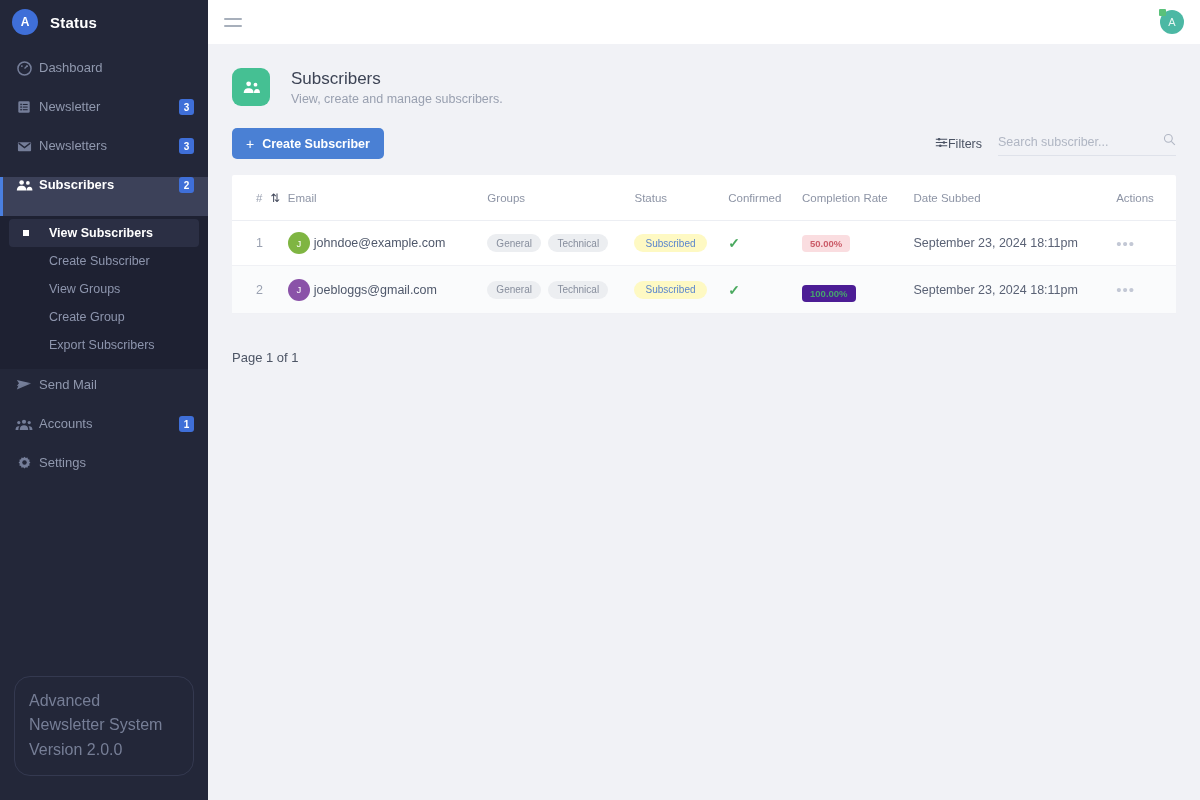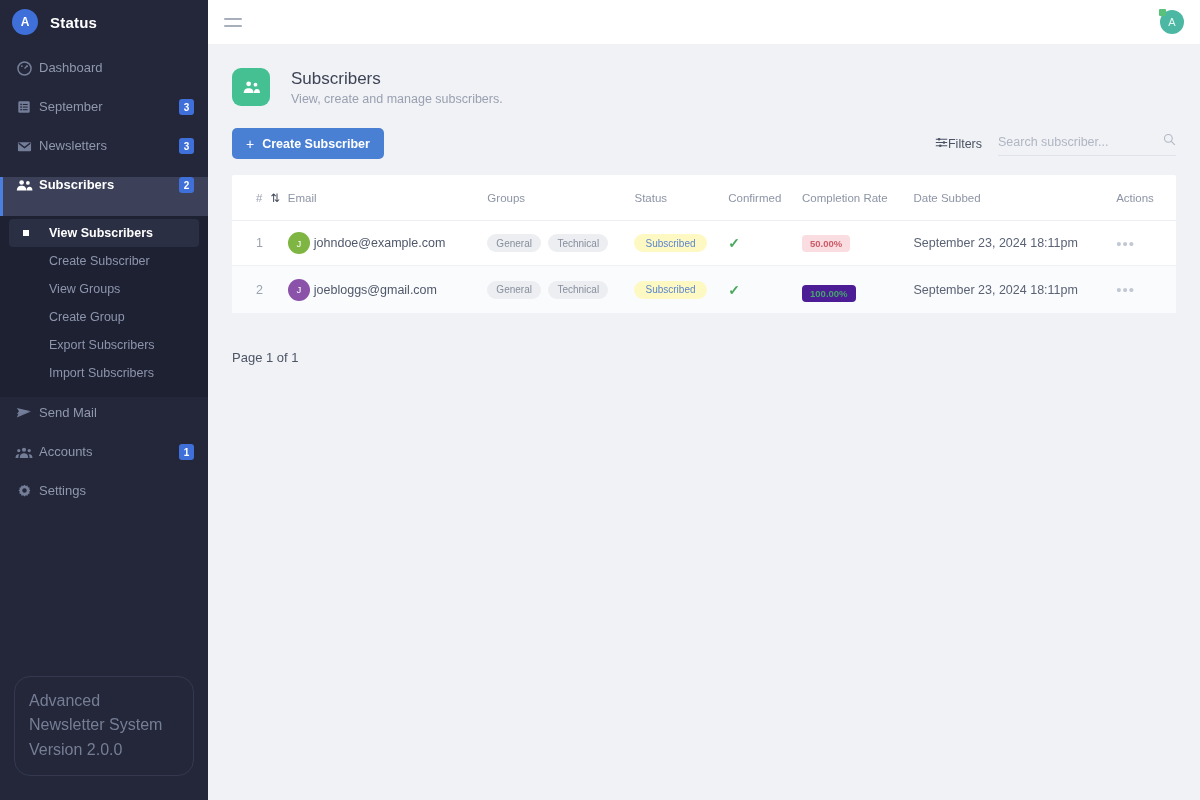--- a/index.html
+++ b/index.html
@@ -277,7 +277,7 @@
             <rect x="6.6" y="10.5" width="5.6" height="1.2" fill="#232739" stroke="none"></rect>
           </svg>
       </span>
-      <span class="lbl">September</span>
+      <span class="lbl">Newsletter</span>
       <span class="badge">3</span>
     </div>
 

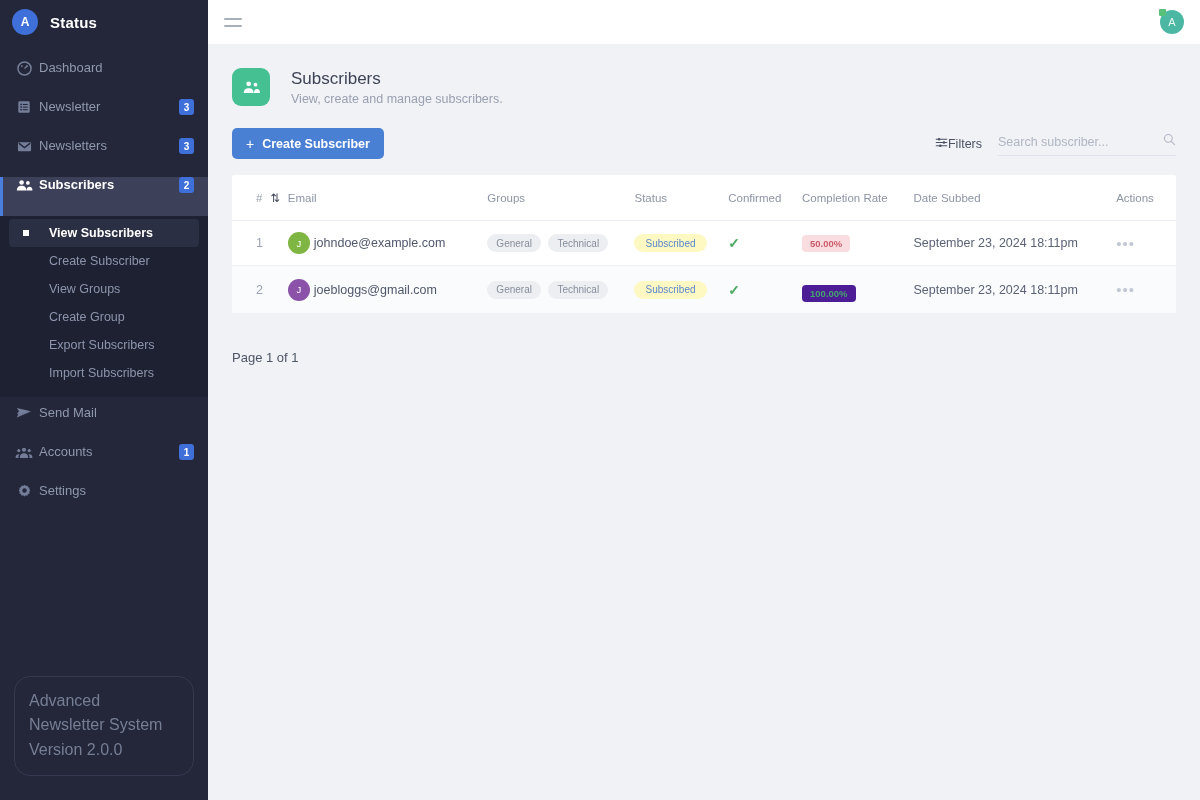--- a/index.html
+++ b/index.html
@@ -325,9 +325,6 @@
     </div>
     <div class="sub-item">
       <span class="sub-lbl">Export Subscribers</span>
-    </div>
-    <div class="sub-item">
-      <span class="sub-lbl">Import Subscribers</span>
     </div>
   </div>
 

